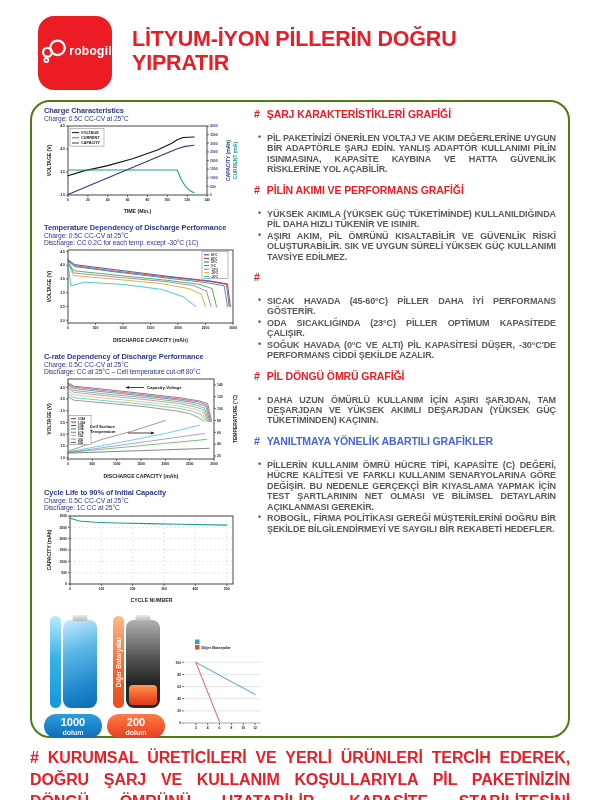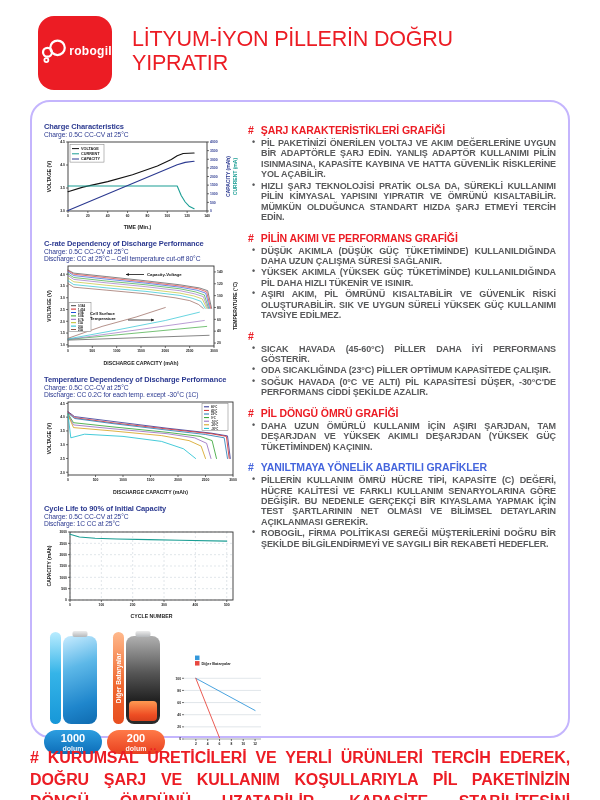--- a/index.html
+++ b/index.html
@@ -13,7 +13,7 @@
 .logo{width:74px;height:74px;background:var(--red);border-radius:16px;flex:none;
   display:flex;align-items:center;justify-content:flex-end;padding-bottom:7px}
 .logo-text{color:#fff;font-size:12px;font-weight:700;letter-spacing:0.3px;margin-top:2px}
-.title{color:var(--red);font-weight:400;font-size:21.5px;line-height:1.1;letter-spacing:-0.2px;margin-top:12px}
+.title{color:var(--red);font-weight:700;font-size:21.5px;line-height:1.1;letter-spacing:-0.2px;margin-top:12px}
 .card{position:absolute;left:30px;right:30px;top:100px;height:638px;border:2px solid #c4b5fd;
   border-radius:20px;padding:20px 12px 6px 12px;display:flex;gap:2px;background:#fff}
 .left-col{width:202px;flex:none}

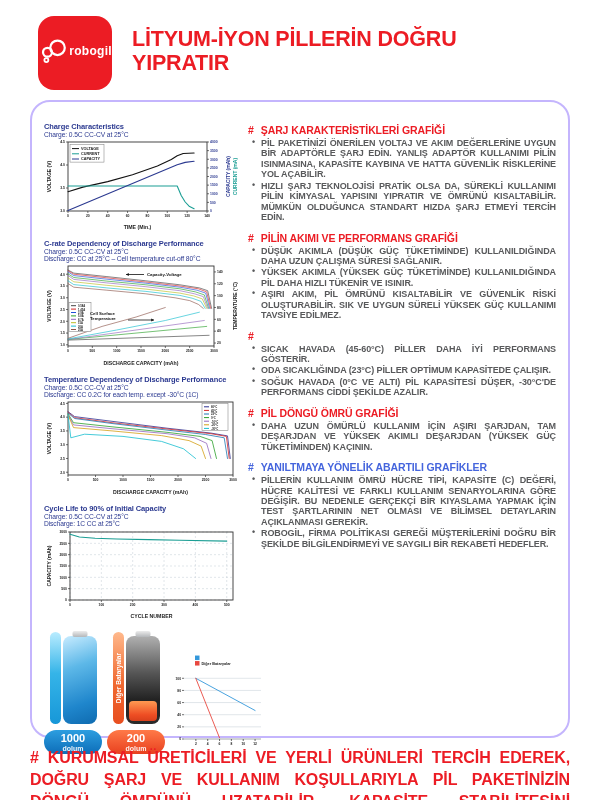--- a/index.html
+++ b/index.html
@@ -14,8 +14,8 @@
   display:flex;align-items:center;justify-content:flex-end;padding-bottom:7px}
 .logo-text{color:#fff;font-size:12px;font-weight:700;letter-spacing:0.3px;margin-top:2px}
 .title{color:var(--red);font-weight:700;font-size:21.5px;line-height:1.1;letter-spacing:-0.2px;margin-top:12px}
-.card{position:absolute;left:30px;right:30px;top:100px;height:638px;border:2px solid #c4b5fd;
-  border-radius:20px;padding:20px 12px 6px 12px;display:flex;gap:2px;background:#fff}
+.card{position:absolute;left:30px;right:30px;top:100px;height:638px;border:2px solid #4d7c0f;
+  border-radius:20px;padding:4px 12px 6px 12px;display:flex;gap:8px;background:#fff}
 .left-col{width:202px;flex:none}
 .right-col{flex:1;min-width:0;padding-top:2px}
 .chart-block{margin-bottom:4px}

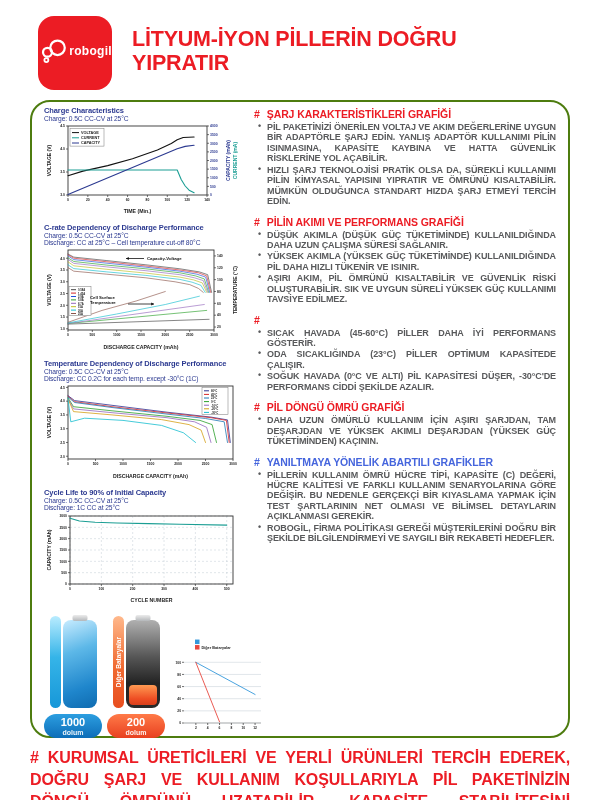--- a/index.html
+++ b/index.html
@@ -24,7 +24,7 @@
 .chart-holder{margin-top:1px}
 .section{margin-bottom:9px}
 .section-header{font-size:10.5px;font-weight:800;display:flex;gap:7px;letter-spacing:-0.1px}
-.section ul{margin:2px 0 0 0;padding-left:13px;list-style:none}
+.section ul{margin:13px 0 0 0;padding-left:13px;list-style:none}
 .section li{position:relative;font-size:9px;font-weight:700;color:var(--gray);text-align:justify;
   line-height:1.16;letter-spacing:-0.1px;margin-bottom:1px}
 .section li::before{content:"\2022";position:absolute;left:-9px;top:-1px}

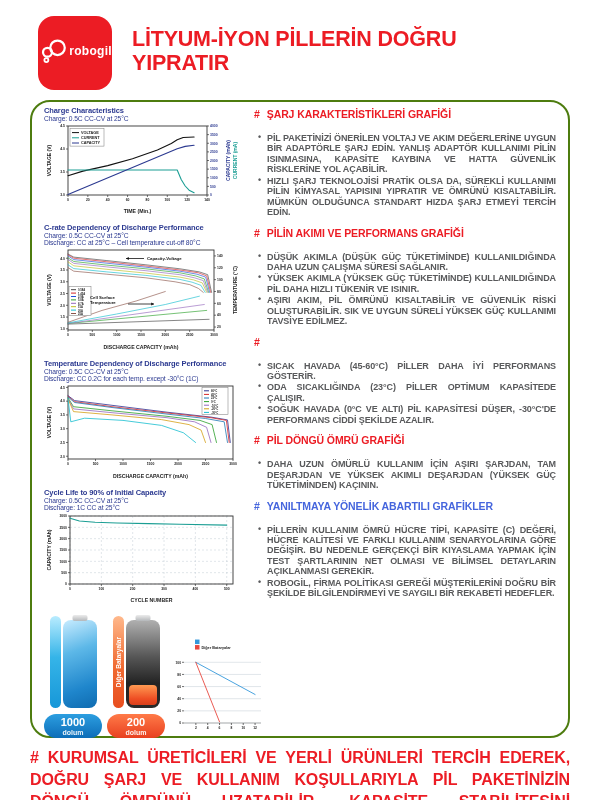--- a/index.html
+++ b/index.html
@@ -416,7 +416,6 @@
           </div>
           <ul>
             <li>PİL PAKETİNİZİ ÖNERİLEN VOLTAJ VE AKIM DEĞERLERİNE UYGUN BİR ADAPTÖRLE ŞARJ EDİN. YANLIŞ ADAPTÖR KULLANIMI PİLİN ISINMASINA, KAPASİTE KAYBINA VE HATTA GÜVENLİK RİSKLERİNE YOL AÇABİLİR.</li>
-            <li>HIZLI ŞARJ TEKNOLOJİSİ PRATİK OLSA DA, SÜREKLİ KULLANIMI PİLİN KİMYASAL YAPISINI YIPRATIR VE ÖMRÜNÜ KISALTABİLİR. MÜMKÜN OLDUĞUNCA STANDART HIZDA ŞARJ ETMEYİ TERCİH EDİN.</li>
           </ul>
         </div>
         <div class="section">

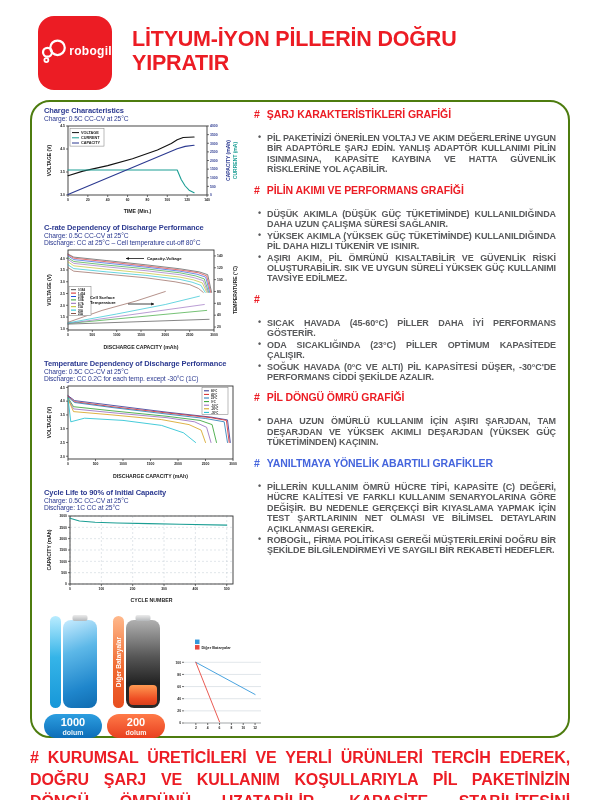--- a/index.html
+++ b/index.html
@@ -424,7 +424,6 @@
             <span>PİLİN AKIMI VE PERFORMANS GRAFİĞİ</span>
           </div>
           <ul>
-            <li>DÜŞÜK AKIMLA (DÜŞÜK GÜÇ TÜKETİMİNDE) KULLANILDIĞINDA DAHA UZUN ÇALIŞMA SÜRESİ SAĞLANIR.</li>
             <li>YÜKSEK AKIMLA (YÜKSEK GÜÇ TÜKETİMİNDE) KULLANILDIĞINDA PİL DAHA HIZLI TÜKENİR VE ISINIR.</li>
             <li>AŞIRI AKIM, PİL ÖMRÜNÜ KISALTABİLİR VE GÜVENLİK RİSKİ OLUŞTURABİLİR. SIK VE UYGUN SÜRELİ YÜKSEK GÜÇ KULLANIMI TAVSİYE EDİLMEZ.</li>
           </ul>

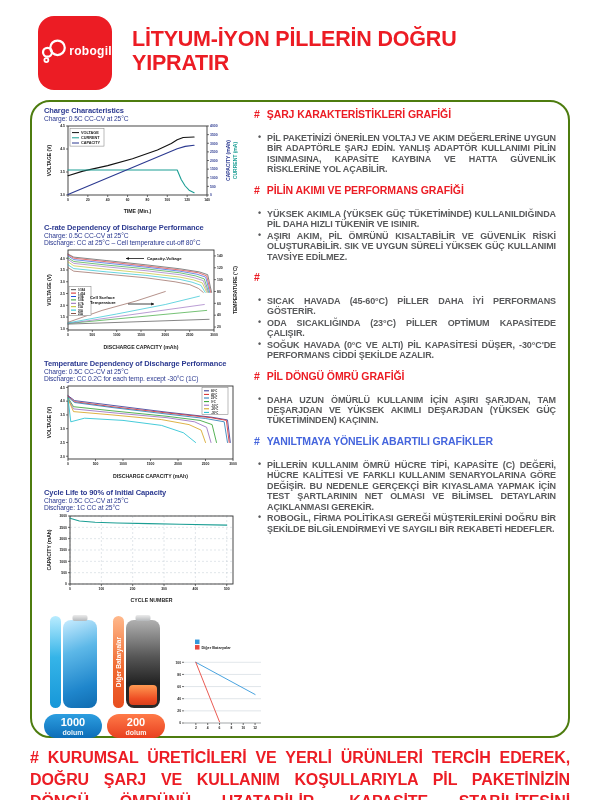--- a/index.html
+++ b/index.html
@@ -139,6 +139,64 @@
               <text x="37" y="16.2" font-size="3.8" text-anchor="start" fill="#222" font-weight="bold">CURRENT</text>
               <line x1="28" x2="35" y1="20" y2="20" stroke="#2b3990" stroke-width="1"></line>
               <text x="37" y="21.4" font-size="3.8" text-anchor="start" fill="#222" font-weight="bold">CAPACITY</text>
+            </svg></div>
+        </div>
+        <div class="chart-block">
+          <div class="chart-title">Temperature Dependency of Discharge Performance</div>
+          <div class="chart-sub">Charge: 0.5C CC-CV at 25°C</div>
+          <div class="chart-sub">Discharge: CC 0.2C for each temp. except -30°C (1C)</div>
+          <div class="chart-holder"><svg width="196" height="97" viewBox="0 0 196 97">
+              <rect x="24" y="3" width="165" height="73" fill="none" stroke="#333" stroke-width="0.9"></rect>
+              <line x1="24" x2="24" y1="76" y2="78" stroke="#333" stroke-width="0.7"></line>
+              <text x="24" y="82.3" font-size="3.4" text-anchor="middle" fill="#222" font-weight="bold">0</text>
+              <line x1="51.5" x2="51.5" y1="76" y2="78" stroke="#333" stroke-width="0.7"></line>
+              <text x="51.5" y="82.3" font-size="3.4" text-anchor="middle" fill="#222" font-weight="bold">500</text>
+              <line x1="79" x2="79" y1="76" y2="78" stroke="#333" stroke-width="0.7"></line>
+              <text x="79" y="82.3" font-size="3.4" text-anchor="middle" fill="#222" font-weight="bold">1000</text>
+              <line x1="106.5" x2="106.5" y1="76" y2="78" stroke="#333" stroke-width="0.7"></line>
+              <text x="106.5" y="82.3" font-size="3.4" text-anchor="middle" fill="#222" font-weight="bold">1500</text>
+              <line x1="134" x2="134" y1="76" y2="78" stroke="#333" stroke-width="0.7"></line>
+              <text x="134" y="82.3" font-size="3.4" text-anchor="middle" fill="#222" font-weight="bold">2000</text>
+              <line x1="161.5" x2="161.5" y1="76" y2="78" stroke="#333" stroke-width="0.7"></line>
+              <text x="161.5" y="82.3" font-size="3.4" text-anchor="middle" fill="#222" font-weight="bold">2500</text>
+              <line x1="189" x2="189" y1="76" y2="78" stroke="#333" stroke-width="0.7"></line>
+              <text x="189" y="82.3" font-size="3.4" text-anchor="middle" fill="#222" font-weight="bold">3000</text>
+              <line x1="22" x2="24" y1="73.24528301886792" y2="73.24528301886792" stroke="#333" stroke-width="0.7"></line>
+              <text x="21" y="74.54528301886792" font-size="3.4" text-anchor="end" fill="#222" font-weight="bold">2.0</text>
+              <line x1="22" x2="24" y1="59.471698113207545" y2="59.471698113207545" stroke="#333" stroke-width="0.7"></line>
+              <text x="21" y="60.77169811320754" font-size="3.4" text-anchor="end" fill="#222" font-weight="bold">2.5</text>
+              <line x1="22" x2="24" y1="45.698113207547166" y2="45.698113207547166" stroke="#333" stroke-width="0.7"></line>
+              <text x="21" y="46.99811320754716" font-size="3.4" text-anchor="end" fill="#222" font-weight="bold">3.0</text>
+              <line x1="22" x2="24" y1="31.924528301886788" y2="31.924528301886788" stroke="#333" stroke-width="0.7"></line>
+              <text x="21" y="33.224528301886785" font-size="3.4" text-anchor="end" fill="#222" font-weight="bold">3.5</text>
+              <line x1="22" x2="24" y1="18.15094339622641" y2="18.15094339622641" stroke="#333" stroke-width="0.7"></line>
+              <text x="21" y="19.45094339622641" font-size="3.4" text-anchor="end" fill="#222" font-weight="bold">4.0</text>
+              <line x1="22" x2="24" y1="4.377358490566024" y2="4.377358490566024" stroke="#333" stroke-width="0.7"></line>
+              <text x="21" y="5.677358490566024" font-size="3.4" text-anchor="end" fill="#222" font-weight="bold">4.5</text>
+              <text x="6.5" y="39.5" font-size="5" text-anchor="middle" fill="#222" font-weight="bold" transform="rotate(-90 6.5 39.5)">VOLTAGE (V)</text>
+              <text x="106.5" y="95.2" font-size="5.2" text-anchor="middle" fill="#222" font-weight="bold">DISCHARGE CAPACITY (mAh)</text>
+              <polyline points="24.0,12.6 30.6,17.6 68.0,22.3 123.0,29.2 167.0,34.1 183.5,36.9 186.3,59.5" fill="none" stroke="#2e3192" stroke-width="0.8" stroke-linejoin="round" stroke-linecap="round"></polyline>
+              <polyline points="24.0,13.2 30.6,18.7 68.0,23.7 123.0,30.0 167.0,34.7 182.4,37.4 185.2,59.5" fill="none" stroke="#d62728" stroke-width="0.8" stroke-linejoin="round" stroke-linecap="round"></polyline>
+              <polyline points="24.0,14.0 30.6,19.5 68.0,24.5 123.0,31.1 161.5,35.5 180.2,38.8 183.5,59.5" fill="none" stroke="#1f77b4" stroke-width="0.8" stroke-linejoin="round" stroke-linecap="round"></polyline>
+              <polyline points="24.0,14.8 29.5,23.7 68.0,27.8 123.0,33.3 156.0,37.4 168.1,41.6 172.5,59.5" fill="none" stroke="#2ca02c" stroke-width="0.8" stroke-linejoin="round" stroke-linecap="round"></polyline>
+              <polyline points="24.0,15.4 29.5,25.9 68.0,29.7 123.0,34.7 150.5,38.8 162.6,44.3 167.0,59.5" fill="none" stroke="#9467bd" stroke-width="0.8" stroke-linejoin="round" stroke-linecap="round"></polyline>
+              <polyline points="24.0,15.9 29.5,28.6 68.0,31.9 117.5,36.6 145.0,41.6 157.1,47.1 161.5,59.5" fill="none" stroke="#d4a017" stroke-width="0.8" stroke-linejoin="round" stroke-linecap="round"></polyline>
+              <polyline points="24.0,15.4 26.8,38.8 40.5,35.2 79.0,37.4 117.5,42.4 139.5,49.8 151.6,59.5" fill="none" stroke="#17becf" stroke-width="0.8" stroke-linejoin="round" stroke-linecap="round"></polyline>
+              <rect x="158" y="4.5" width="26" height="27.2" fill="#fff" stroke="#777" stroke-width="0.5"></rect>
+              <line x1="160" x2="165" y1="7.8" y2="7.8" stroke="#2e3192" stroke-width="1"></line>
+              <text x="167" y="9.2" font-size="2.8" text-anchor="start" fill="#222" font-weight="bold">60°C</text>
+              <line x1="160" x2="165" y1="11.4" y2="11.4" stroke="#d62728" stroke-width="1"></line>
+              <text x="167" y="12.8" font-size="2.8" text-anchor="start" fill="#222" font-weight="bold">45°C</text>
+              <line x1="160" x2="165" y1="15" y2="15" stroke="#1f77b4" stroke-width="1"></line>
+              <text x="167" y="16.4" font-size="2.8" text-anchor="start" fill="#222" font-weight="bold">23°C</text>
+              <line x1="160" x2="165" y1="18.6" y2="18.6" stroke="#2ca02c" stroke-width="1"></line>
+              <text x="167" y="20" font-size="2.8" text-anchor="start" fill="#222" font-weight="bold">0°C</text>
+              <line x1="160" x2="165" y1="22.2" y2="22.2" stroke="#9467bd" stroke-width="1"></line>
+              <text x="167" y="23.599999999999998" font-size="2.8" text-anchor="start" fill="#222" font-weight="bold">-10°C</text>
+              <line x1="160" x2="165" y1="25.8" y2="25.8" stroke="#d4a017" stroke-width="1"></line>
+              <text x="167" y="27.2" font-size="2.8" text-anchor="start" fill="#222" font-weight="bold">-20°C</text>
+              <line x1="160" x2="165" y1="29.400000000000002" y2="29.400000000000002" stroke="#17becf" stroke-width="1"></line>
+              <text x="167" y="30.8" font-size="2.8" text-anchor="start" fill="#222" font-weight="bold">-30°C</text>
             </svg></div>
         </div>
         <div class="chart-block">
@@ -232,64 +290,6 @@
             </svg></div>
         </div>
         <div class="chart-block">
-          <div class="chart-title">Temperature Dependency of Discharge Performance</div>
-          <div class="chart-sub">Charge: 0.5C CC-CV at 25°C</div>
-          <div class="chart-sub">Discharge: CC 0.2C for each temp. except -30°C (1C)</div>
-          <div class="chart-holder"><svg width="196" height="97" viewBox="0 0 196 97">
-              <rect x="24" y="3" width="165" height="73" fill="none" stroke="#333" stroke-width="0.9"></rect>
-              <line x1="24" x2="24" y1="76" y2="78" stroke="#333" stroke-width="0.7"></line>
-              <text x="24" y="82.3" font-size="3.4" text-anchor="middle" fill="#222" font-weight="bold">0</text>
-              <line x1="51.5" x2="51.5" y1="76" y2="78" stroke="#333" stroke-width="0.7"></line>
-              <text x="51.5" y="82.3" font-size="3.4" text-anchor="middle" fill="#222" font-weight="bold">500</text>
-              <line x1="79" x2="79" y1="76" y2="78" stroke="#333" stroke-width="0.7"></line>
-              <text x="79" y="82.3" font-size="3.4" text-anchor="middle" fill="#222" font-weight="bold">1000</text>
-              <line x1="106.5" x2="106.5" y1="76" y2="78" stroke="#333" stroke-width="0.7"></line>
-              <text x="106.5" y="82.3" font-size="3.4" text-anchor="middle" fill="#222" font-weight="bold">1500</text>
-              <line x1="134" x2="134" y1="76" y2="78" stroke="#333" stroke-width="0.7"></line>
-              <text x="134" y="82.3" font-size="3.4" text-anchor="middle" fill="#222" font-weight="bold">2000</text>
-              <line x1="161.5" x2="161.5" y1="76" y2="78" stroke="#333" stroke-width="0.7"></line>
-              <text x="161.5" y="82.3" font-size="3.4" text-anchor="middle" fill="#222" font-weight="bold">2500</text>
-              <line x1="189" x2="189" y1="76" y2="78" stroke="#333" stroke-width="0.7"></line>
-              <text x="189" y="82.3" font-size="3.4" text-anchor="middle" fill="#222" font-weight="bold">3000</text>
-              <line x1="22" x2="24" y1="73.24528301886792" y2="73.24528301886792" stroke="#333" stroke-width="0.7"></line>
-              <text x="21" y="74.54528301886792" font-size="3.4" text-anchor="end" fill="#222" font-weight="bold">2.0</text>
-              <line x1="22" x2="24" y1="59.471698113207545" y2="59.471698113207545" stroke="#333" stroke-width="0.7"></line>
-              <text x="21" y="60.77169811320754" font-size="3.4" text-anchor="end" fill="#222" font-weight="bold">2.5</text>
-              <line x1="22" x2="24" y1="45.698113207547166" y2="45.698113207547166" stroke="#333" stroke-width="0.7"></line>
-              <text x="21" y="46.99811320754716" font-size="3.4" text-anchor="end" fill="#222" font-weight="bold">3.0</text>
-              <line x1="22" x2="24" y1="31.924528301886788" y2="31.924528301886788" stroke="#333" stroke-width="0.7"></line>
-              <text x="21" y="33.224528301886785" font-size="3.4" text-anchor="end" fill="#222" font-weight="bold">3.5</text>
-              <line x1="22" x2="24" y1="18.15094339622641" y2="18.15094339622641" stroke="#333" stroke-width="0.7"></line>
-              <text x="21" y="19.45094339622641" font-size="3.4" text-anchor="end" fill="#222" font-weight="bold">4.0</text>
-              <line x1="22" x2="24" y1="4.377358490566024" y2="4.377358490566024" stroke="#333" stroke-width="0.7"></line>
-              <text x="21" y="5.677358490566024" font-size="3.4" text-anchor="end" fill="#222" font-weight="bold">4.5</text>
-              <text x="6.5" y="39.5" font-size="5" text-anchor="middle" fill="#222" font-weight="bold" transform="rotate(-90 6.5 39.5)">VOLTAGE (V)</text>
-              <text x="106.5" y="95.2" font-size="5.2" text-anchor="middle" fill="#222" font-weight="bold">DISCHARGE CAPACITY (mAh)</text>
-              <polyline points="24.0,12.6 30.6,17.6 68.0,22.3 123.0,29.2 167.0,34.1 183.5,36.9 186.3,59.5" fill="none" stroke="#2e3192" stroke-width="0.8" stroke-linejoin="round" stroke-linecap="round"></polyline>
-              <polyline points="24.0,13.2 30.6,18.7 68.0,23.7 123.0,30.0 167.0,34.7 182.4,37.4 185.2,59.5" fill="none" stroke="#d62728" stroke-width="0.8" stroke-linejoin="round" stroke-linecap="round"></polyline>
-              <polyline points="24.0,14.0 30.6,19.5 68.0,24.5 123.0,31.1 161.5,35.5 180.2,38.8 183.5,59.5" fill="none" stroke="#1f77b4" stroke-width="0.8" stroke-linejoin="round" stroke-linecap="round"></polyline>
-              <polyline points="24.0,14.8 29.5,23.7 68.0,27.8 123.0,33.3 156.0,37.4 168.1,41.6 172.5,59.5" fill="none" stroke="#2ca02c" stroke-width="0.8" stroke-linejoin="round" stroke-linecap="round"></polyline>
-              <polyline points="24.0,15.4 29.5,25.9 68.0,29.7 123.0,34.7 150.5,38.8 162.6,44.3 167.0,59.5" fill="none" stroke="#9467bd" stroke-width="0.8" stroke-linejoin="round" stroke-linecap="round"></polyline>
-              <polyline points="24.0,15.9 29.5,28.6 68.0,31.9 117.5,36.6 145.0,41.6 157.1,47.1 161.5,59.5" fill="none" stroke="#d4a017" stroke-width="0.8" stroke-linejoin="round" stroke-linecap="round"></polyline>
-              <polyline points="24.0,15.4 26.8,38.8 40.5,35.2 79.0,37.4 117.5,42.4 139.5,49.8 151.6,59.5" fill="none" stroke="#17becf" stroke-width="0.8" stroke-linejoin="round" stroke-linecap="round"></polyline>
-              <rect x="158" y="4.5" width="26" height="27.2" fill="#fff" stroke="#777" stroke-width="0.5"></rect>
-              <line x1="160" x2="165" y1="7.8" y2="7.8" stroke="#2e3192" stroke-width="1"></line>
-              <text x="167" y="9.2" font-size="2.8" text-anchor="start" fill="#222" font-weight="bold">60°C</text>
-              <line x1="160" x2="165" y1="11.4" y2="11.4" stroke="#d62728" stroke-width="1"></line>
-              <text x="167" y="12.8" font-size="2.8" text-anchor="start" fill="#222" font-weight="bold">45°C</text>
-              <line x1="160" x2="165" y1="15" y2="15" stroke="#1f77b4" stroke-width="1"></line>
-              <text x="167" y="16.4" font-size="2.8" text-anchor="start" fill="#222" font-weight="bold">23°C</text>
-              <line x1="160" x2="165" y1="18.6" y2="18.6" stroke="#2ca02c" stroke-width="1"></line>
-              <text x="167" y="20" font-size="2.8" text-anchor="start" fill="#222" font-weight="bold">0°C</text>
-              <line x1="160" x2="165" y1="22.2" y2="22.2" stroke="#9467bd" stroke-width="1"></line>
-              <text x="167" y="23.599999999999998" font-size="2.8" text-anchor="start" fill="#222" font-weight="bold">-10°C</text>
-              <line x1="160" x2="165" y1="25.8" y2="25.8" stroke="#d4a017" stroke-width="1"></line>
-              <text x="167" y="27.2" font-size="2.8" text-anchor="start" fill="#222" font-weight="bold">-20°C</text>
-              <line x1="160" x2="165" y1="29.400000000000002" y2="29.400000000000002" stroke="#17becf" stroke-width="1"></line>
-              <text x="167" y="30.8" font-size="2.8" text-anchor="start" fill="#222" font-weight="bold">-30°C</text>
-            </svg></div>
-        </div>
-        <div class="chart-block">
           <div class="chart-title">Cycle Life to 90% of Initial Capacity</div>
           <div class="chart-sub">Charge: 0.5C CC-CV at 25°C</div>
           <div class="chart-sub">Discharge: 1C CC at 25°C</div>

